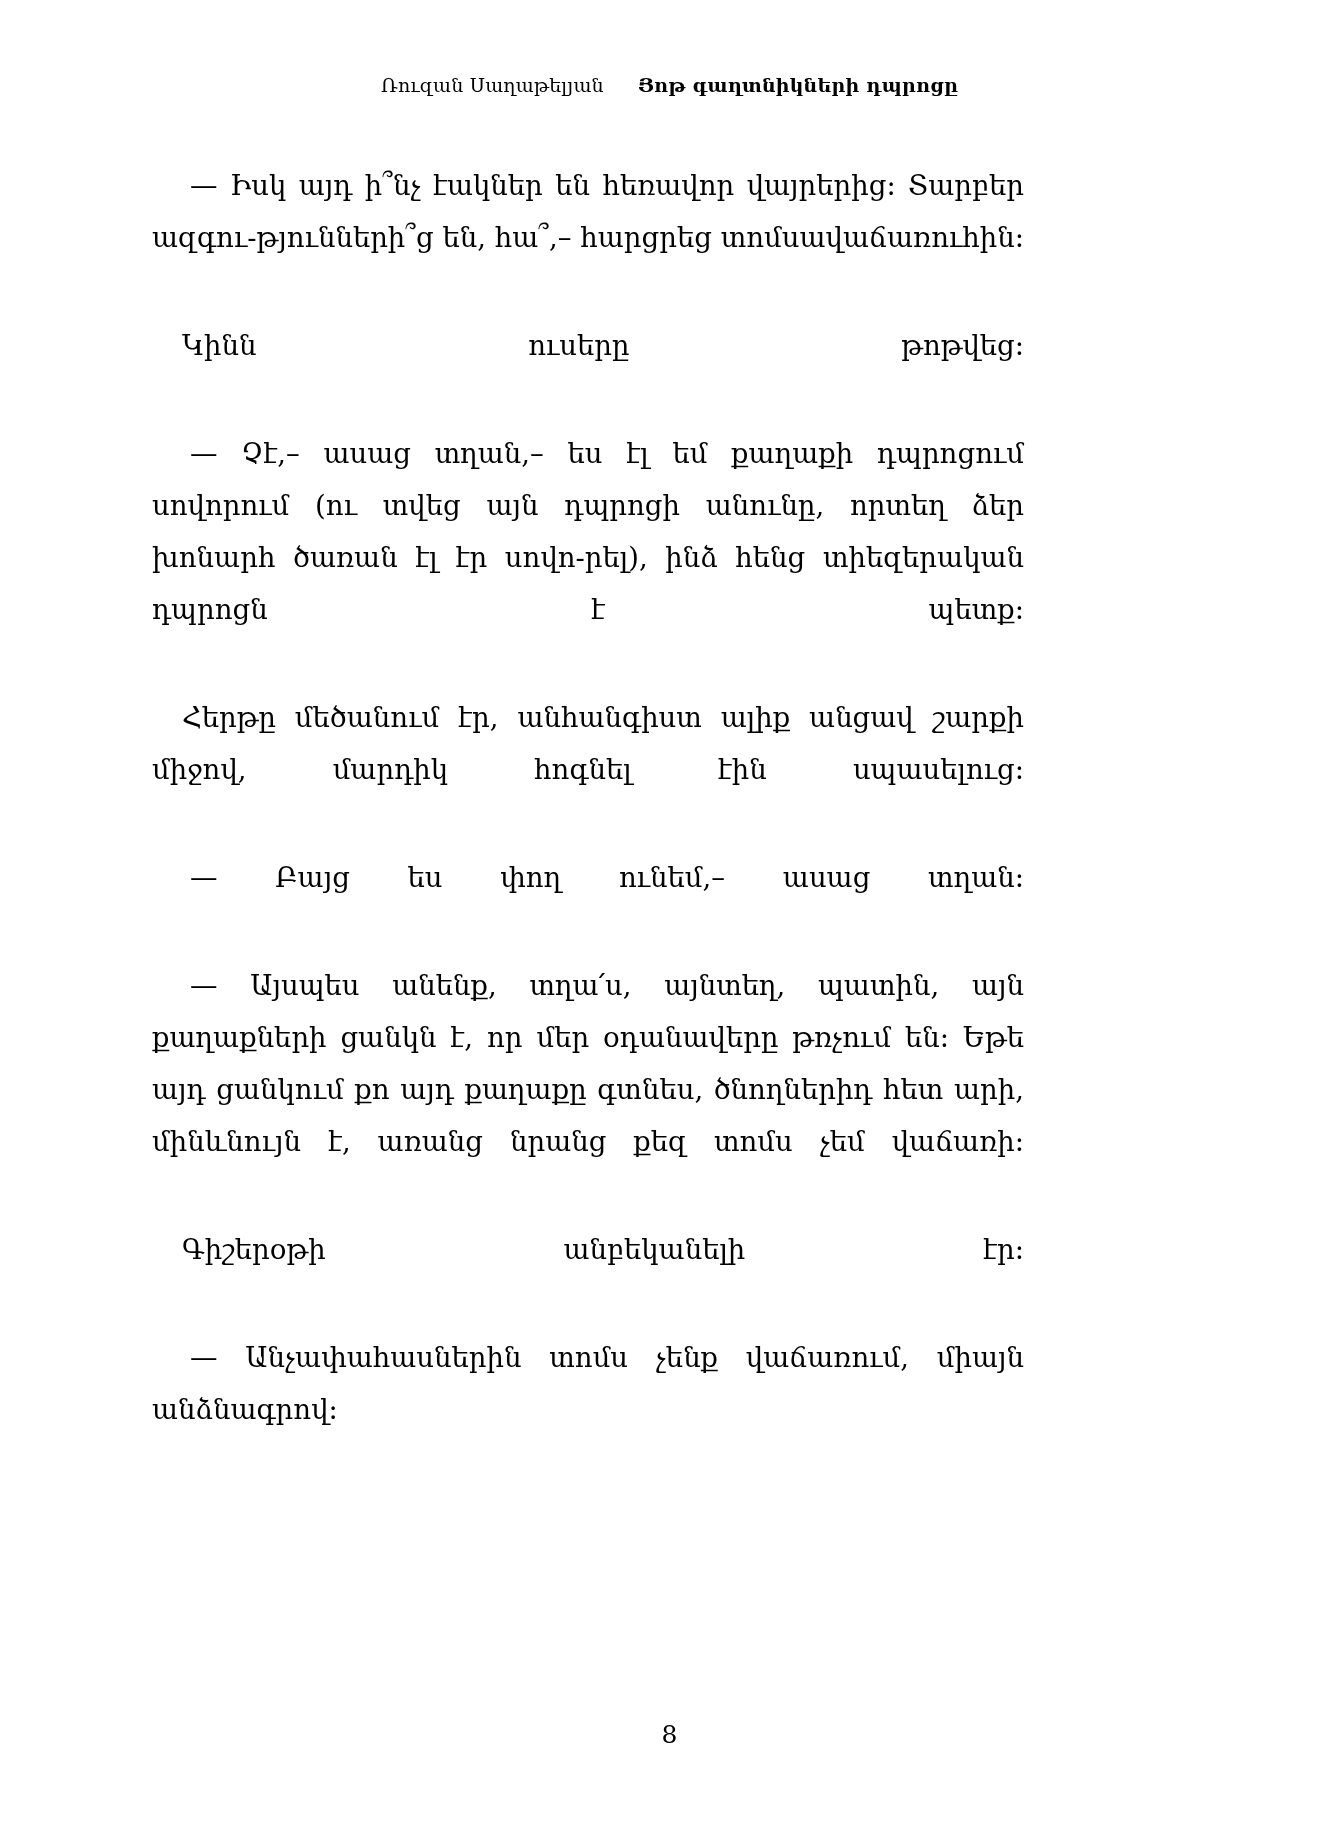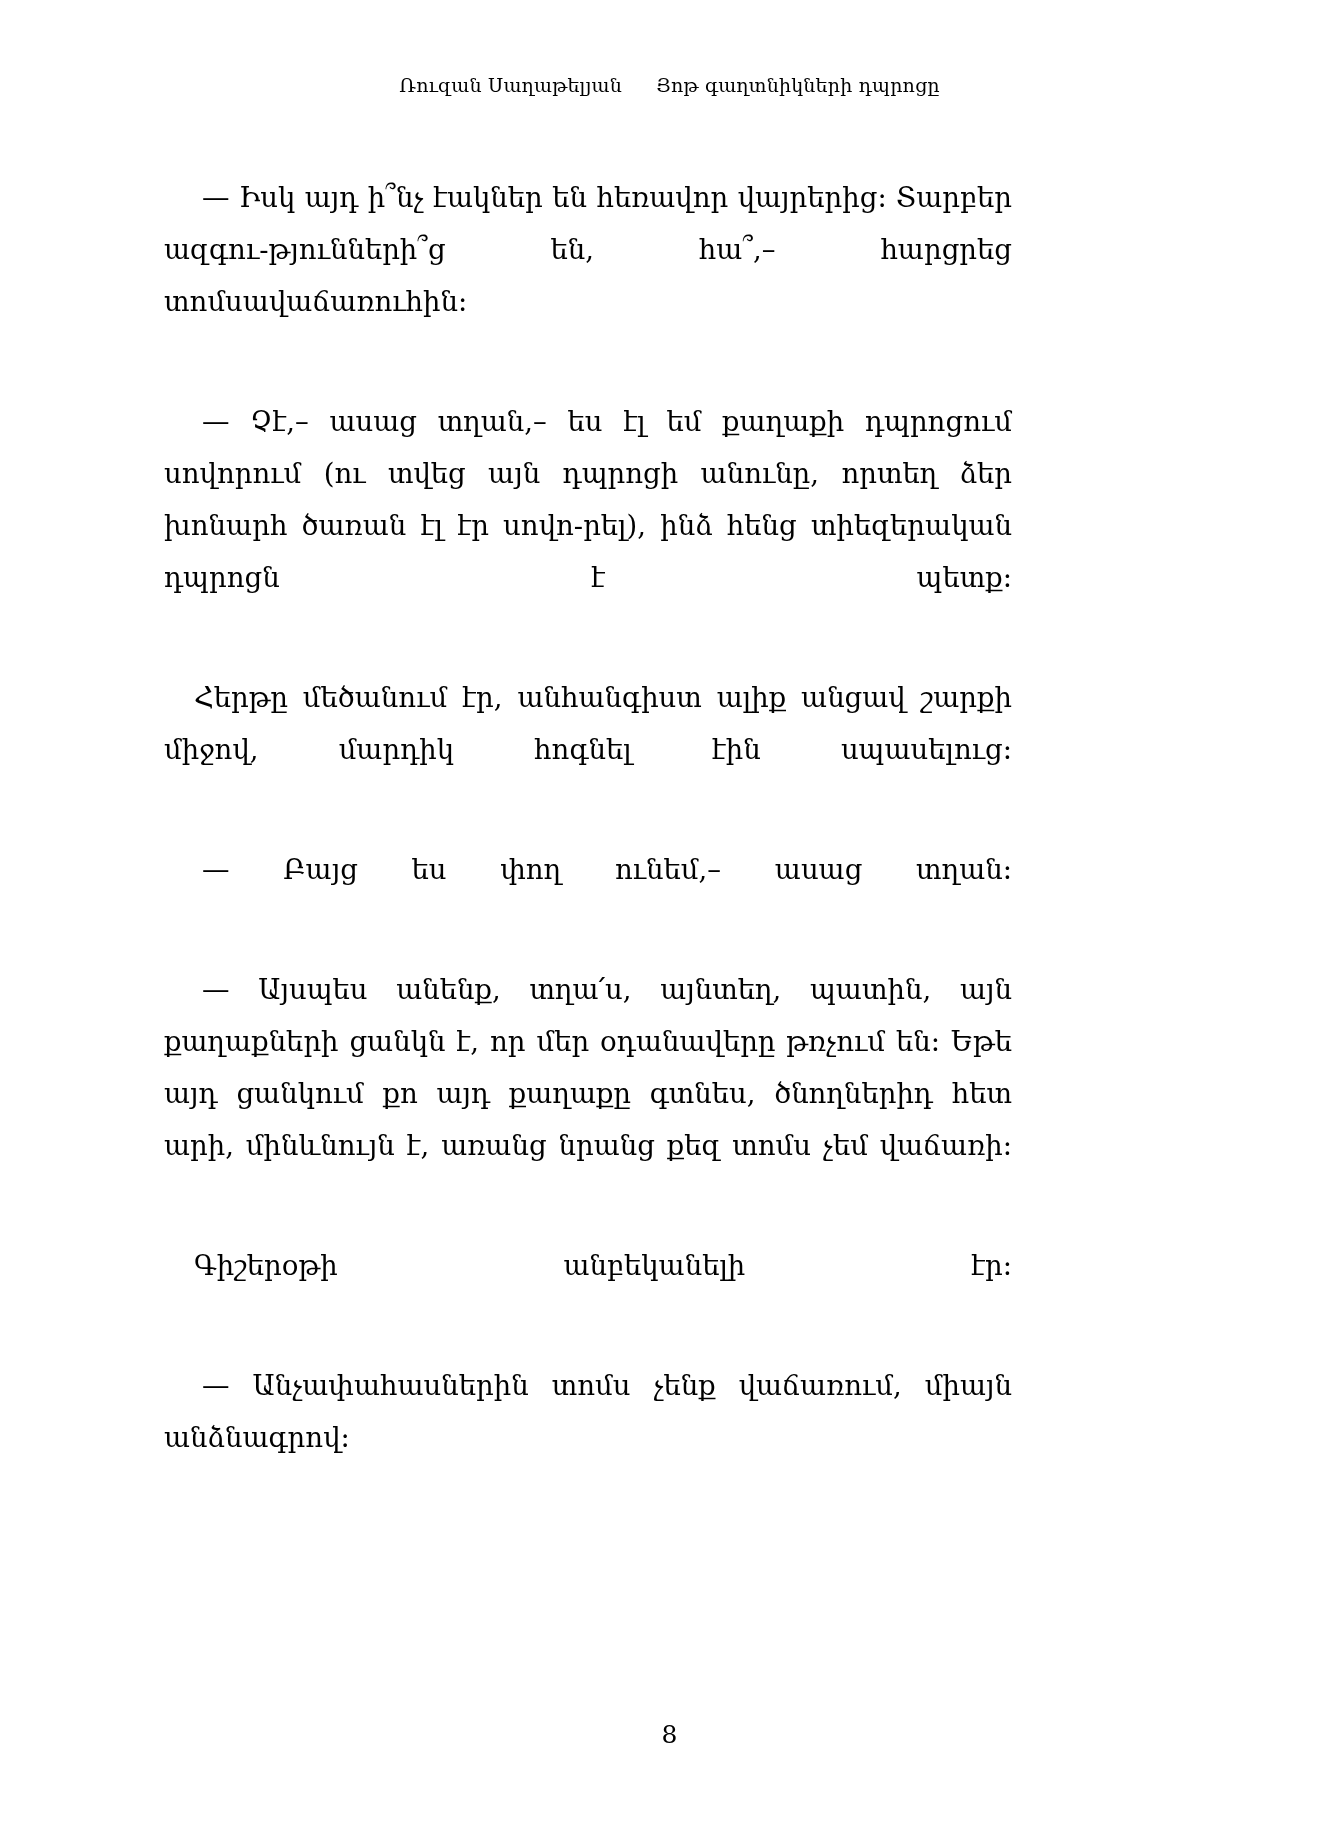--- a/index.html
+++ b/index.html
@@ -43,7 +43,7 @@
   }
 
   .running-header .title {
-    font-weight: normal;
+    font-weight: bold;
     letter-spacing: 0.2px;
   }
 

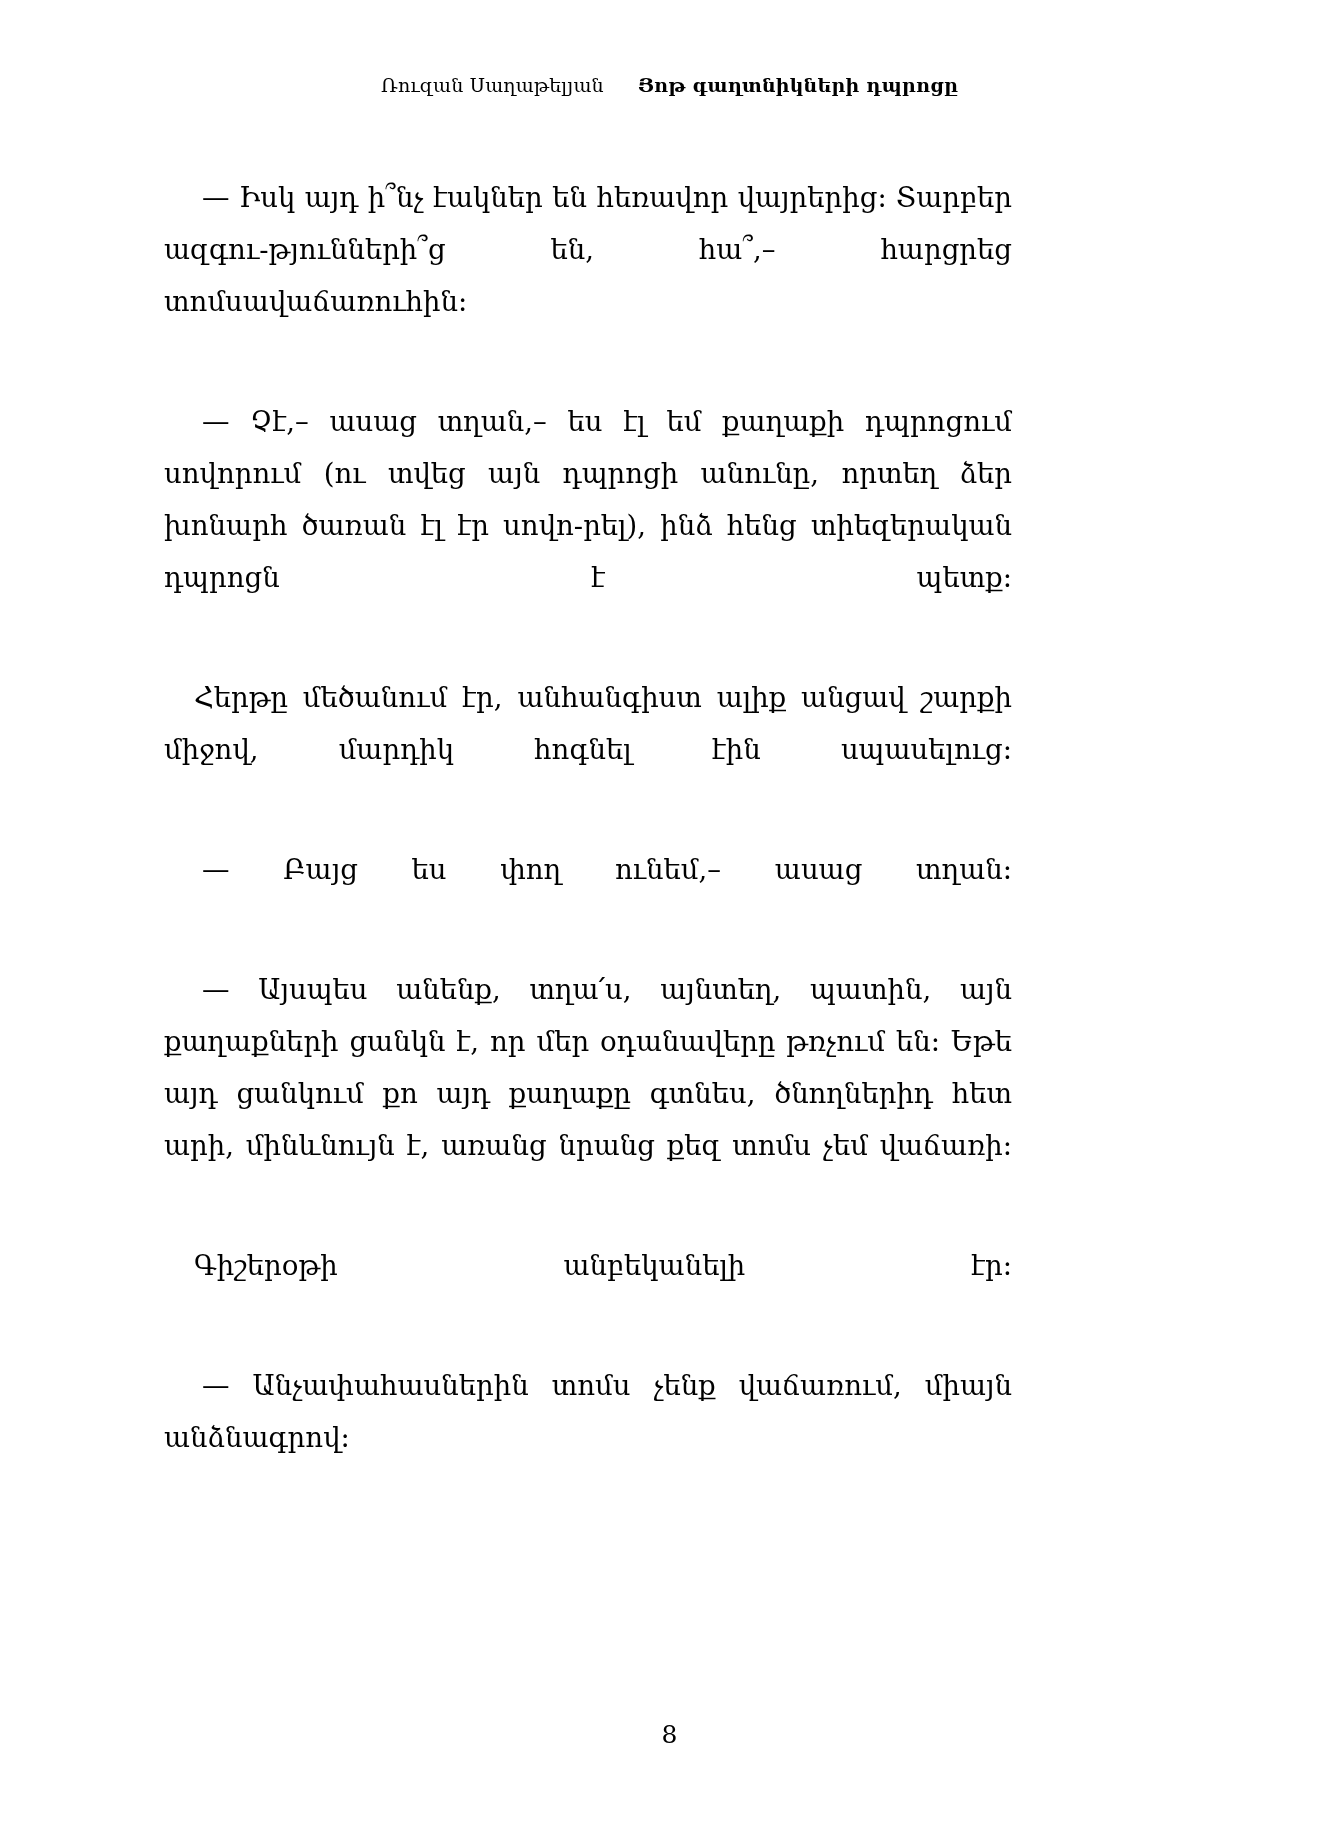--- a/index.html
+++ b/index.html
@@ -60,7 +60,7 @@
   }
 
   .para {
-    margin: 16px;
+    margin: 4px;
     text-indent: 38px;
     text-align: justify;
     -webkit-hyphens: none;

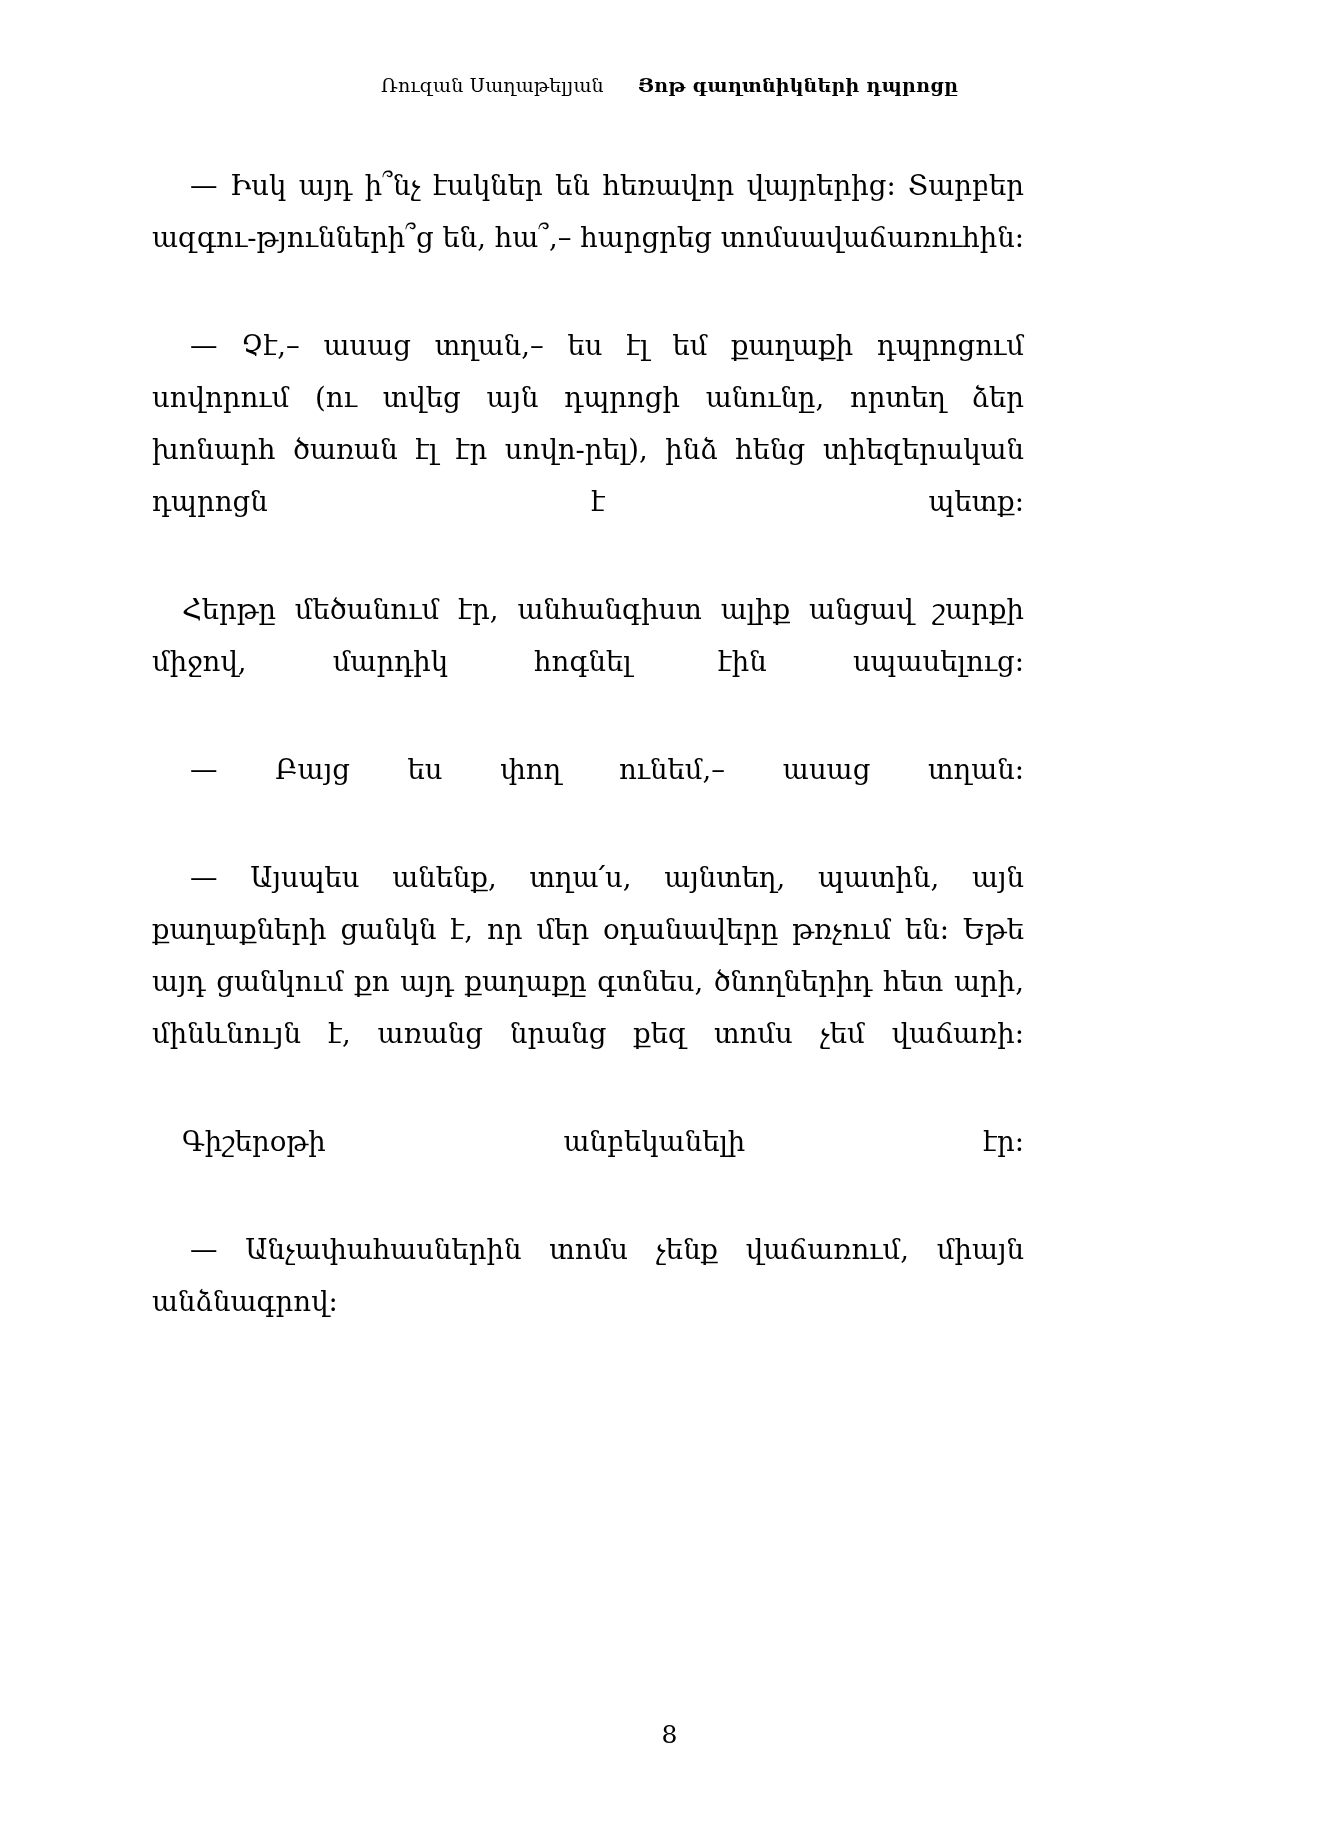--- a/index.html
+++ b/index.html
@@ -103,6 +103,7 @@
 
   <div class="text-block">
     <p class="para">— Իսկ այդ ի՞նչ էակներ են հեռավոր վայրերից: Տարբեր ազգու-թյունների՞ց են, հա՞,– հարցրեց տոմսավաճառուհին:</p>
+    <p class="para tight">Կինն ուսերը թոթվեց:</p>
     <p class="para">— Չէ,– ասաց տղան,– ես էլ եմ քաղաքի դպրոցում սովորում (ու տվեց այն դպրոցի անունը, որտեղ ձեր խոնարհ ծառան էլ էր սովո-րել), ինձ հենց տիեզերական դպրոցն է պետք:</p>
     <p class="para tight">Հերթը մեծանում էր, անհանգիստ ալիք անցավ շարքի միջով, մարդիկ հոգնել էին սպասելուց:</p>
     <p class="para">— Բայց ես փող ունեմ,– ասաց տղան:</p>

